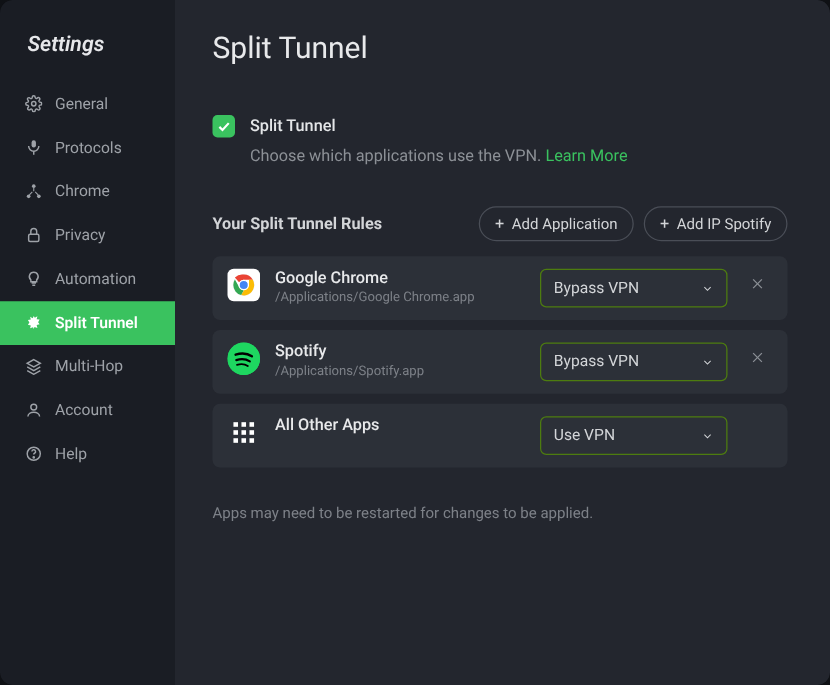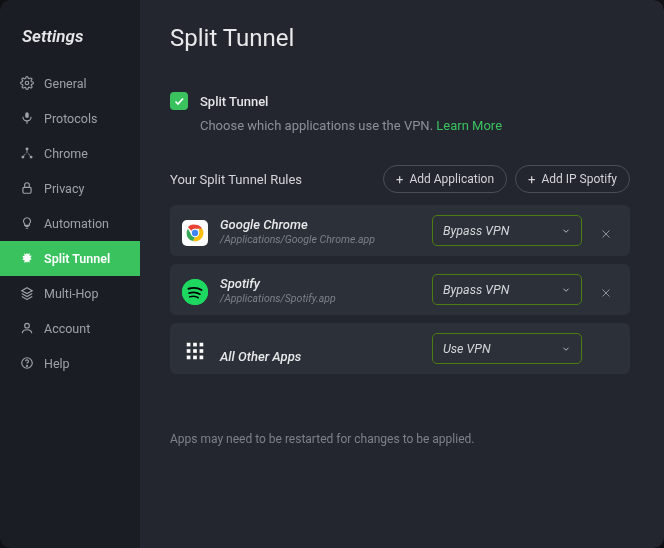--- a/index.html
+++ b/index.html
@@ -86,7 +86,7 @@
     justify-content: space-between;
     margin-bottom: 12px;
   }
-  .rules-title { color: #d3d5d8; font-size: 13px; font-weight: 400; }
+  .rules-title { color: #d3d5d8; font-size: 13px; font-weight: 700; }
   .rules-actions { display: flex; gap: 8px; }
   .pill-btn {
     border: 1px solid #4a4e57;

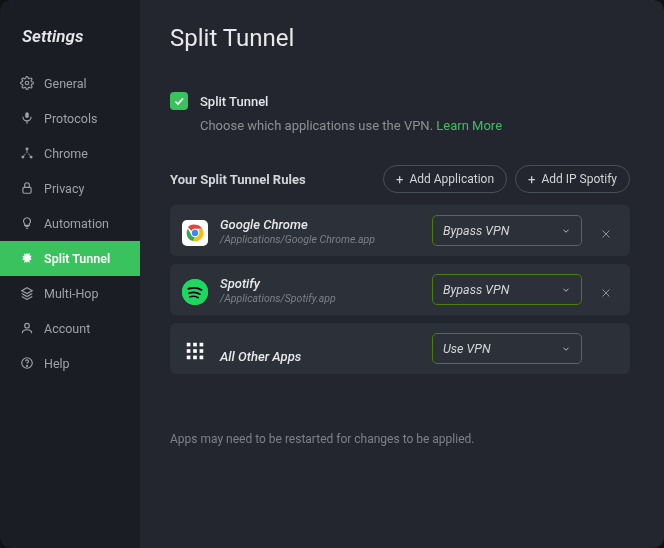--- a/index.html
+++ b/index.html
@@ -104,10 +104,9 @@
     border-radius: 6px;
     padding: 10px 12px;
     display: flex;
-    align-items: flex-end;
+    align-items: flex-start;
     gap: 12px;
     margin-bottom: 8px;
-    font-style: italic;
   }
   .app-icon {
     width: 26px; height: 26px;

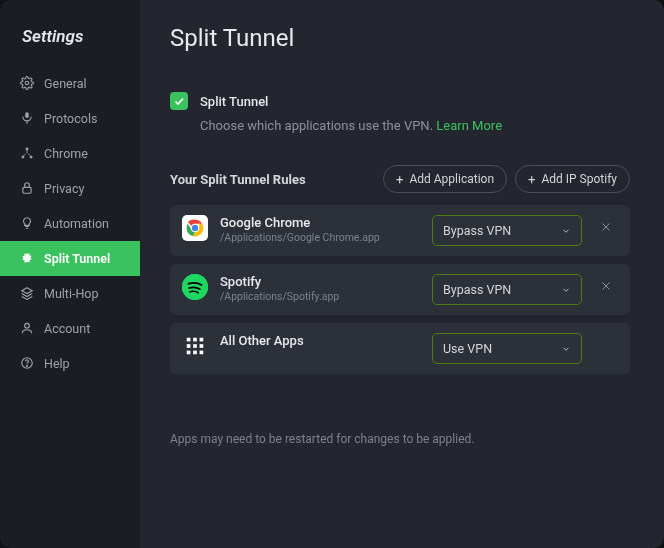--- a/index.html
+++ b/index.html
@@ -138,7 +138,7 @@
   .footer-note {
     color: #7d8188;
     font-size: 12px;
-    margin-top: 50px;
+    margin-top: 21px;
   }
   
   .chrome-bg { background: #fff; }

